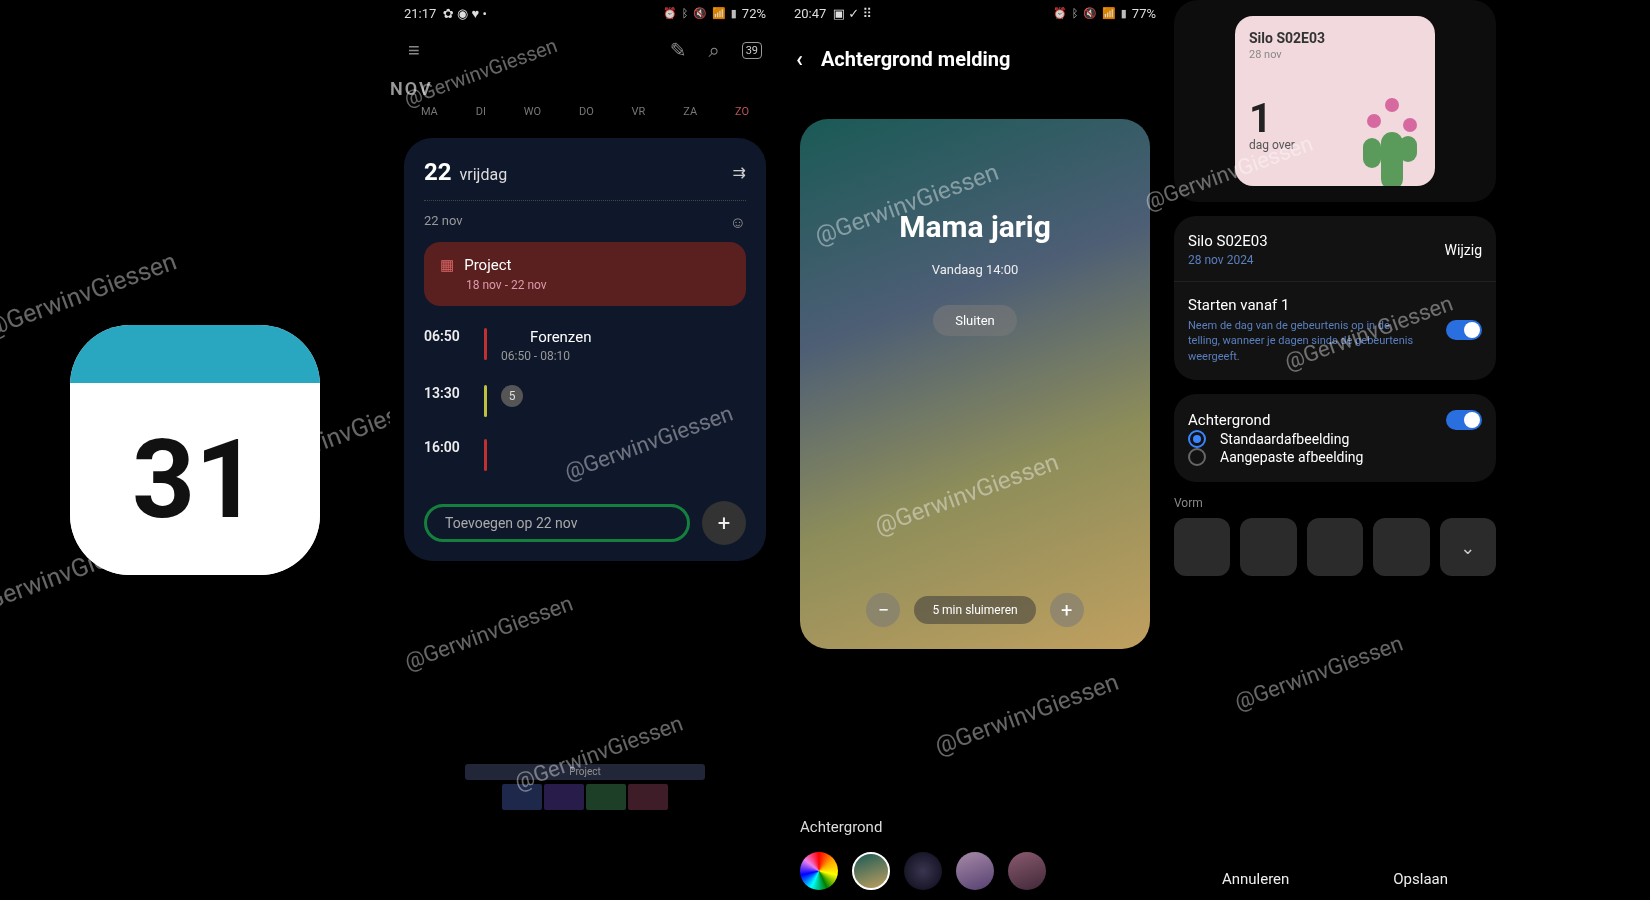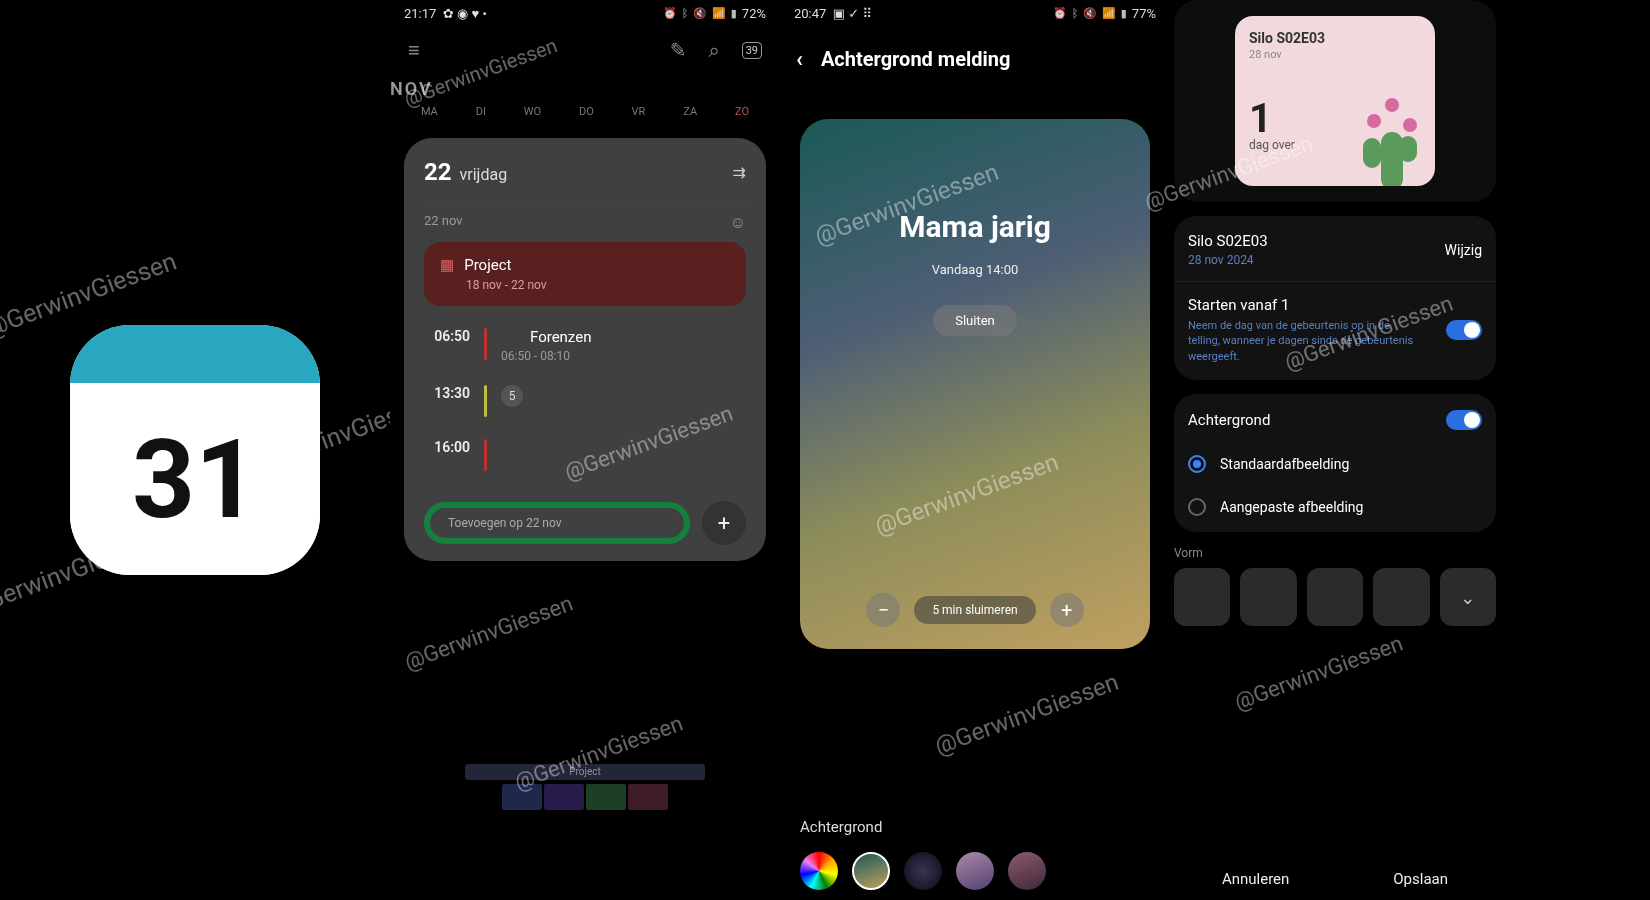--- a/index.html
+++ b/index.html
@@ -50,7 +50,7 @@
 
   .day-card {
     position: relative;
-    margin: 20px 14px 0; background:#404040; border-radius:28px; padding:20px 20px 16px;
+    margin: 20px 14px 0; background:#0f172a; border-radius:28px; padding:20px 20px 16px;
   }
   .day-head { display:flex; justify-content:space-between; align-items:center; border-bottom:1px dotted #444; padding-bottom:14px;}
   .day-head .d { display:flex; align-items:baseline; gap:8px;}

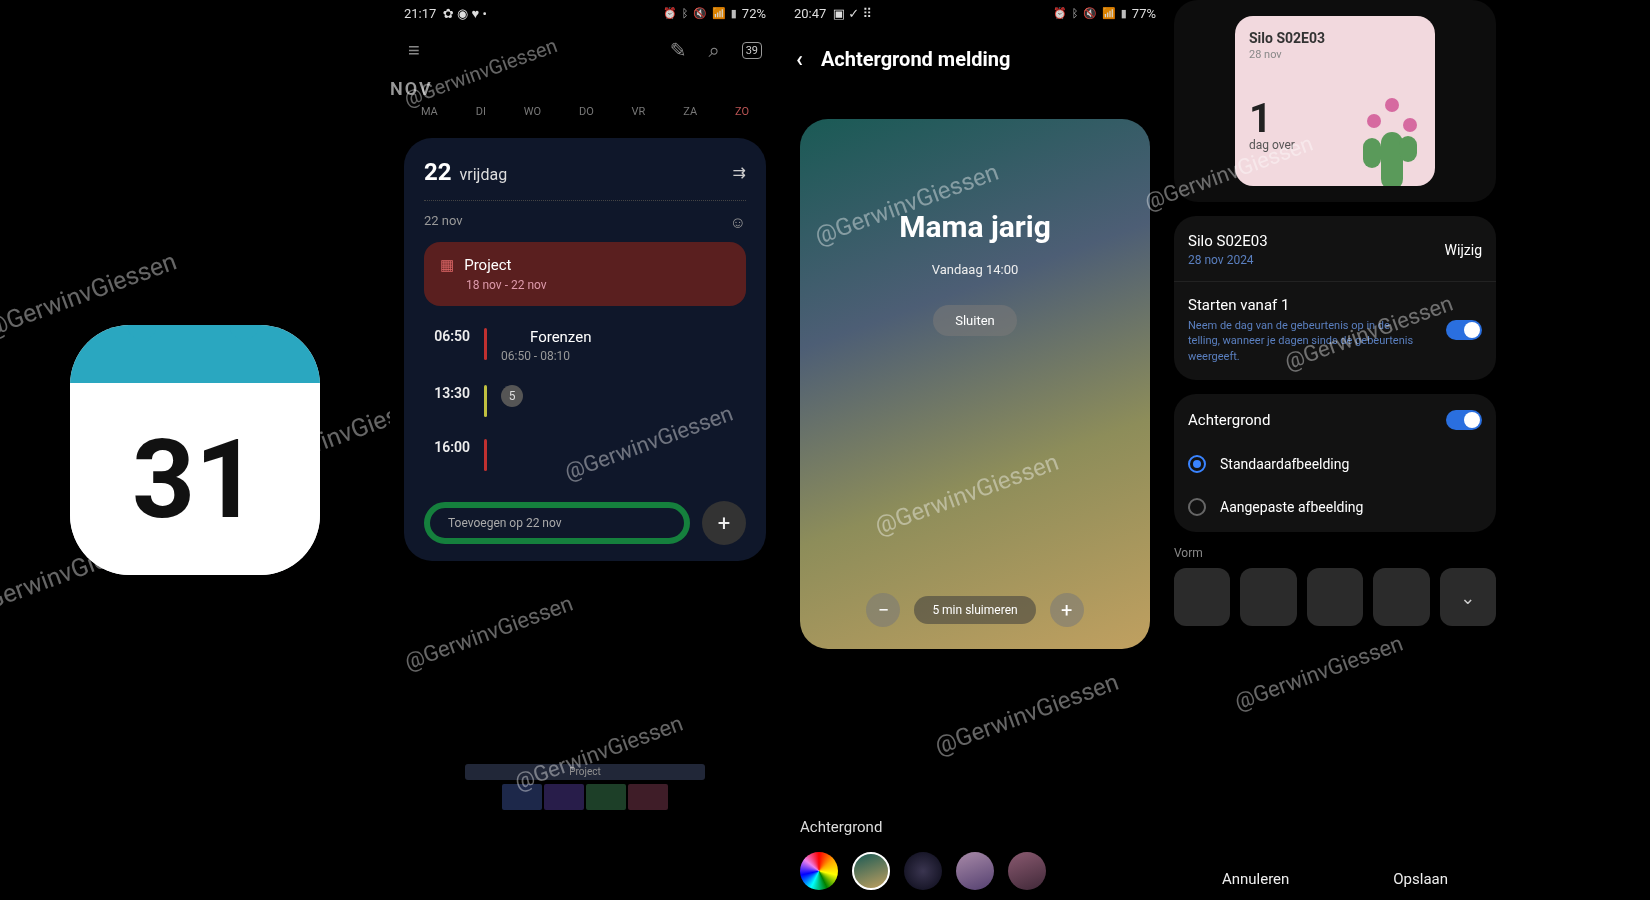--- a/index.html
+++ b/index.html
@@ -61,7 +61,7 @@
   .proj-title { display:flex; gap:10px; align-items:center; font-size:15px; color:#fff;}
   .proj-sub { font-size:12px; color:#d9a; margin-left:26px; margin-top:4px;}
   .evt { display:flex; gap:14px; margin-top:22px; align-items:flex-start;}
-  .evt-time { font-size:14px; font-weight:600; width:46px; color:#eee;text-align:right;}
+  .evt-time { font-size:14px; font-weight:600; width:46px; color:#eee;}
   .evt-bar { width:3px; height:32px; border-radius:2px; flex:none;}
   .evt-info { flex:1;}
   .evt-title { font-size:15px; color:#fff;margin-left:29px;}

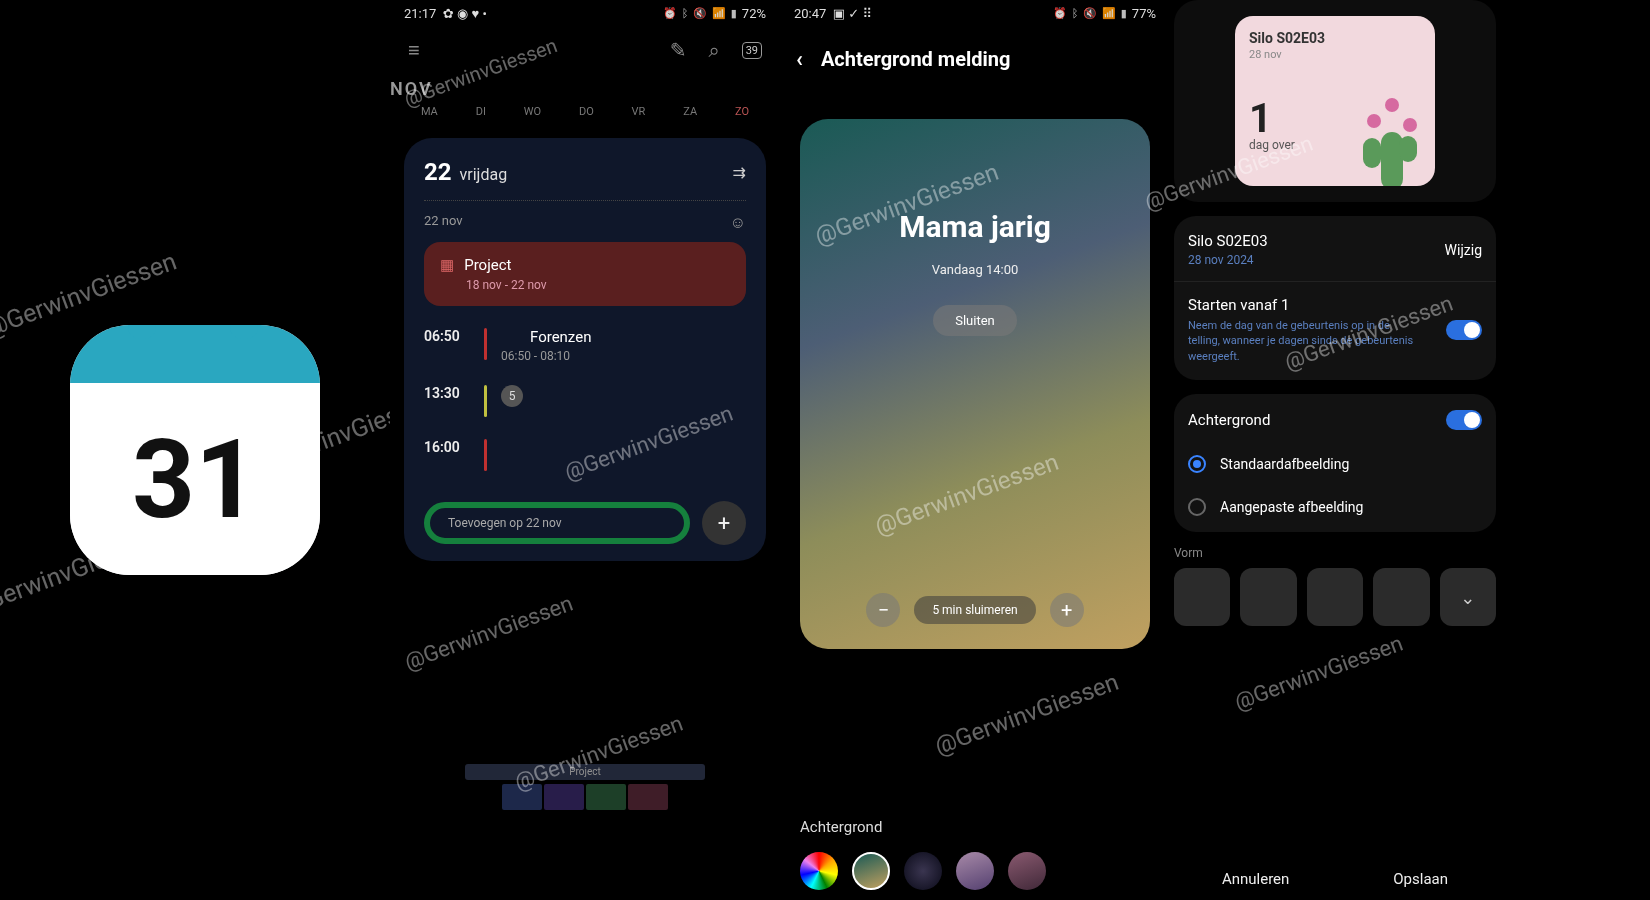--- a/index.html
+++ b/index.html
@@ -113,7 +113,7 @@
   .divider { height:1px; background:#222; margin:14px -14px;}
   .toggle { width:36px;height:20px;border-radius:10px;background:#2a6fdf;position:relative;}
   .toggle::after{content:"";position:absolute;right:2px;top:2px;width:16px;height:16px;border-radius:8px;background:#fff;}
-  .radio-row { display:flex; align-items:center; gap:14px; margin-top:25px; font-size:14px;}
+  .radio-row { display:flex; align-items:center; gap:14px; margin-top:0; font-size:14px;}
   .radio { width:18px;height:18px;border:2px solid #3a84ff;border-radius:9px;display:flex;align-items:center;justify-content:center;}
   .radio.on::after{content:"";width:8px;height:8px;border-radius:4px;background:#3a84ff;}
   .radio.off { border-color:#666;}

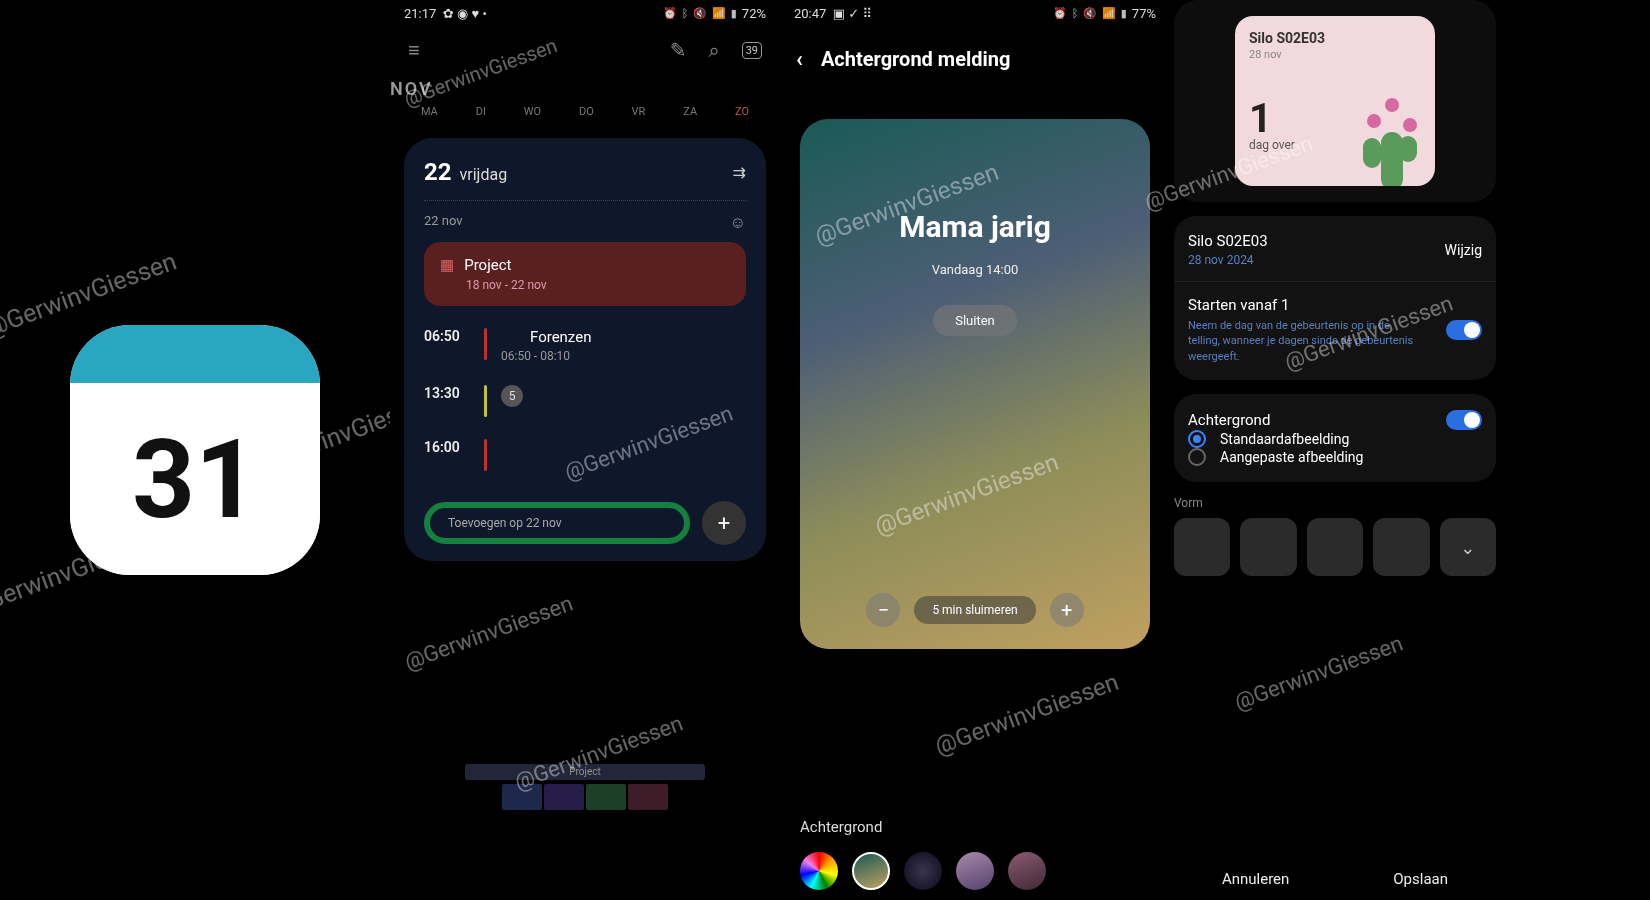--- a/index.html
+++ b/index.html
@@ -68,7 +68,7 @@
   .evt-sub { font-size:12px; color:#999; margin-top:3px;}
   .badge5 { background:#555; color:#ddd; width:22px; height:22px; border-radius:11px; font-size:12px; display:flex;align-items:center;justify-content:center;}
   .p2-foot { display:flex; gap:12px; margin-top:30px; align-items:center;}
-  .add-btn { flex:1; border:6px solid #15803d; border-radius:24px; padding:8px 18px; color:#aaa; font-size:12px; background:transparent;}
+  .add-btn { flex:1; border:3px solid #15803d; border-radius:24px; padding:8px 18px; color:#aaa; font-size:14px; background:transparent;}
   .plus-btn { width:44px; height:44px; border-radius:22px; background:#333; display:flex;align-items:center;justify-content:center; font-size:22px; color:#eee;}
 
   .p2-bg-evt { position:absolute; bottom:90px; left:0; right:0; display:flex; flex-direction:column; align-items:center; gap:4px; opacity:.7;}

